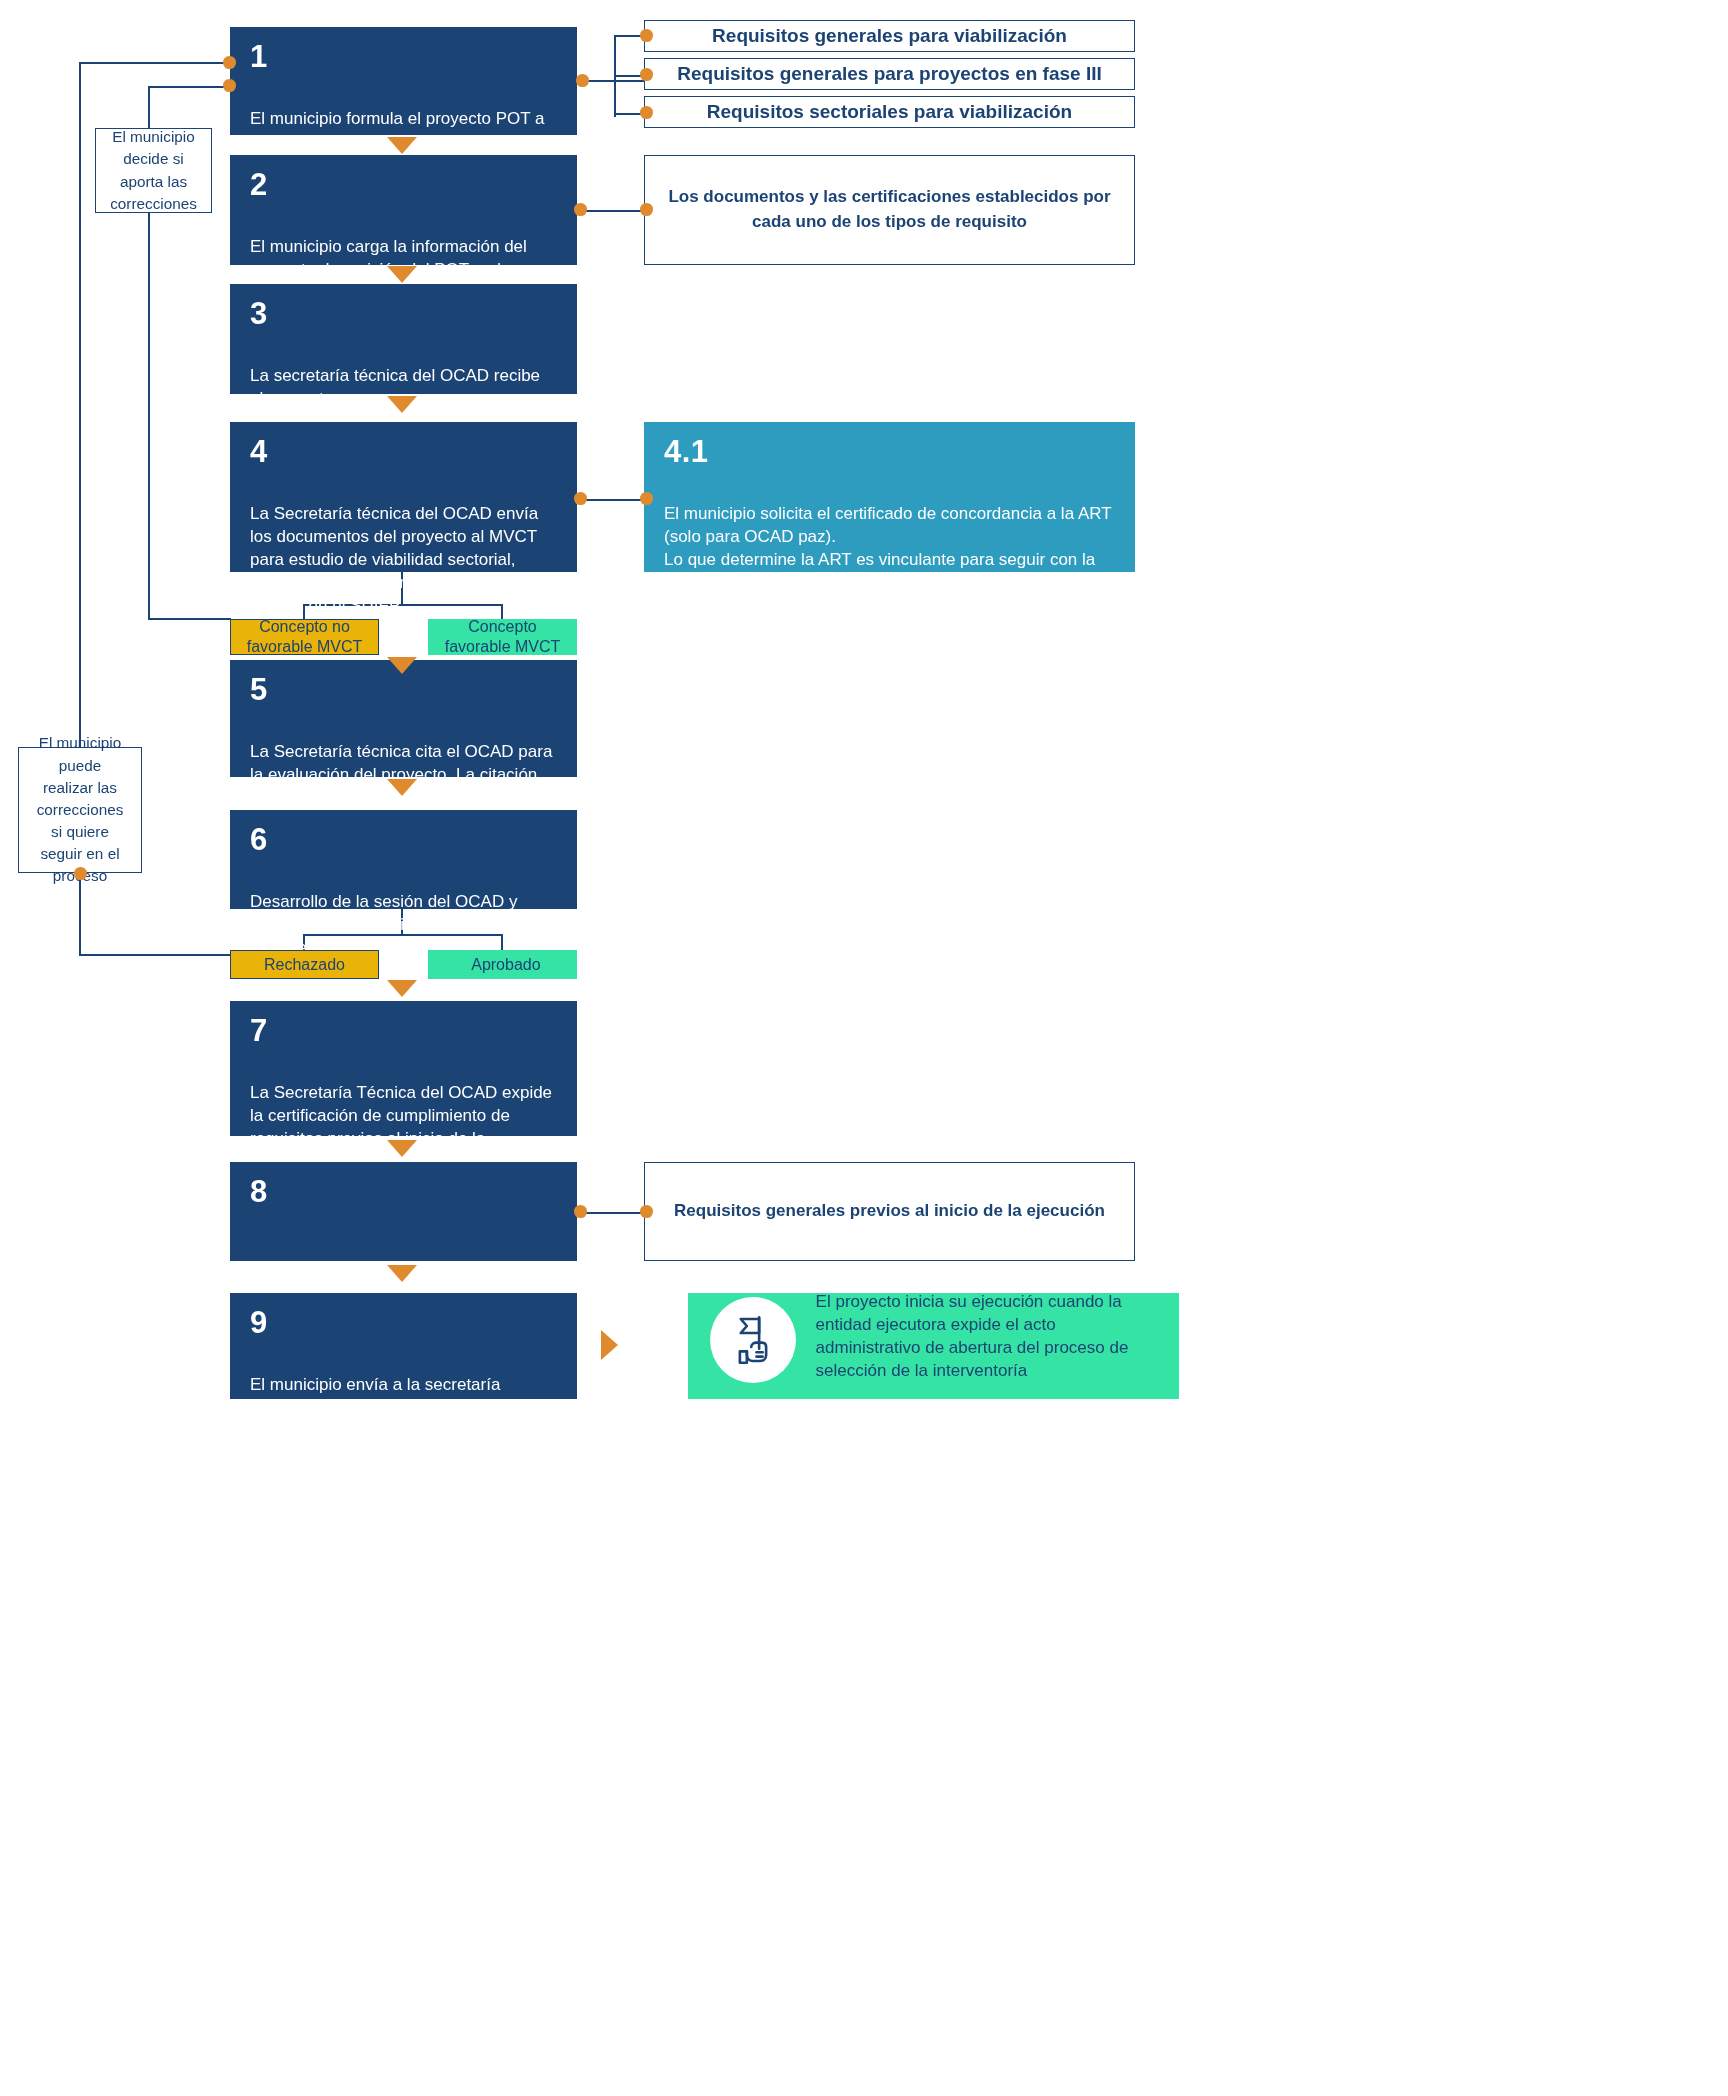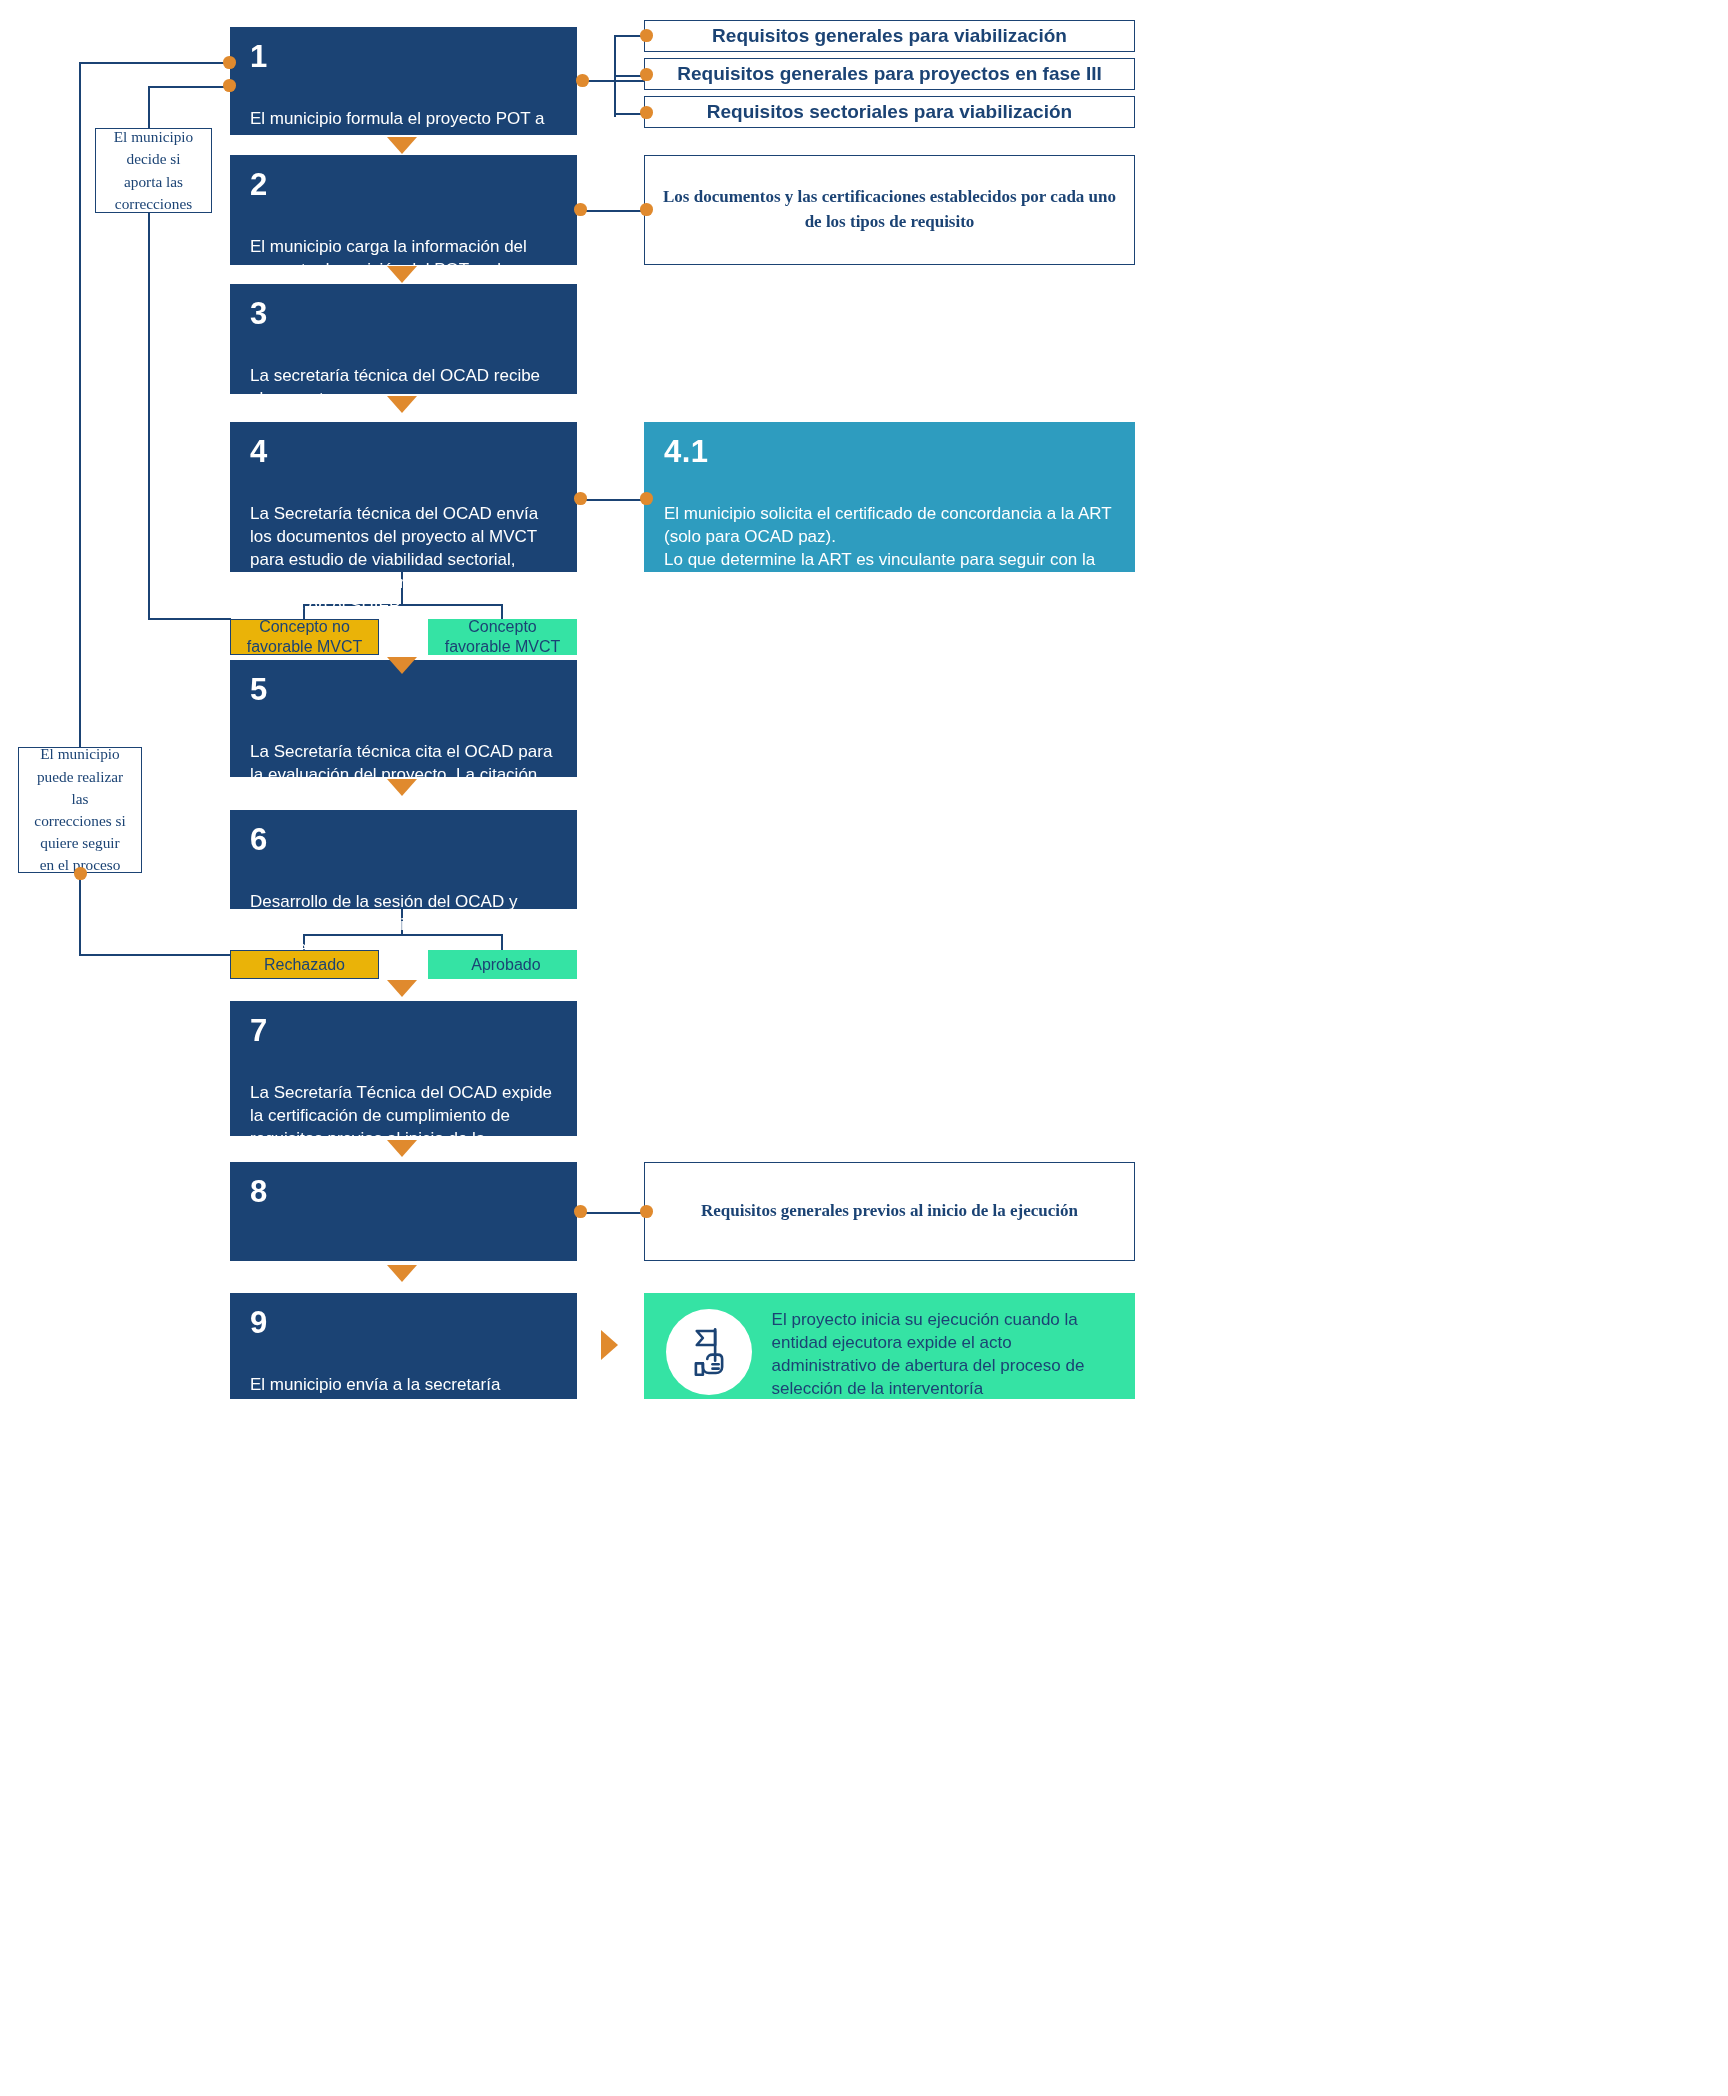--- a/index.html
+++ b/index.html
@@ -63,7 +63,6 @@
     font-weight:bold;
     line-height:1.45;
     padding:5.4px 12.6px;
-    font-family:Liberation Serif, serif;
   }
   .tagbox{
     position:absolute;

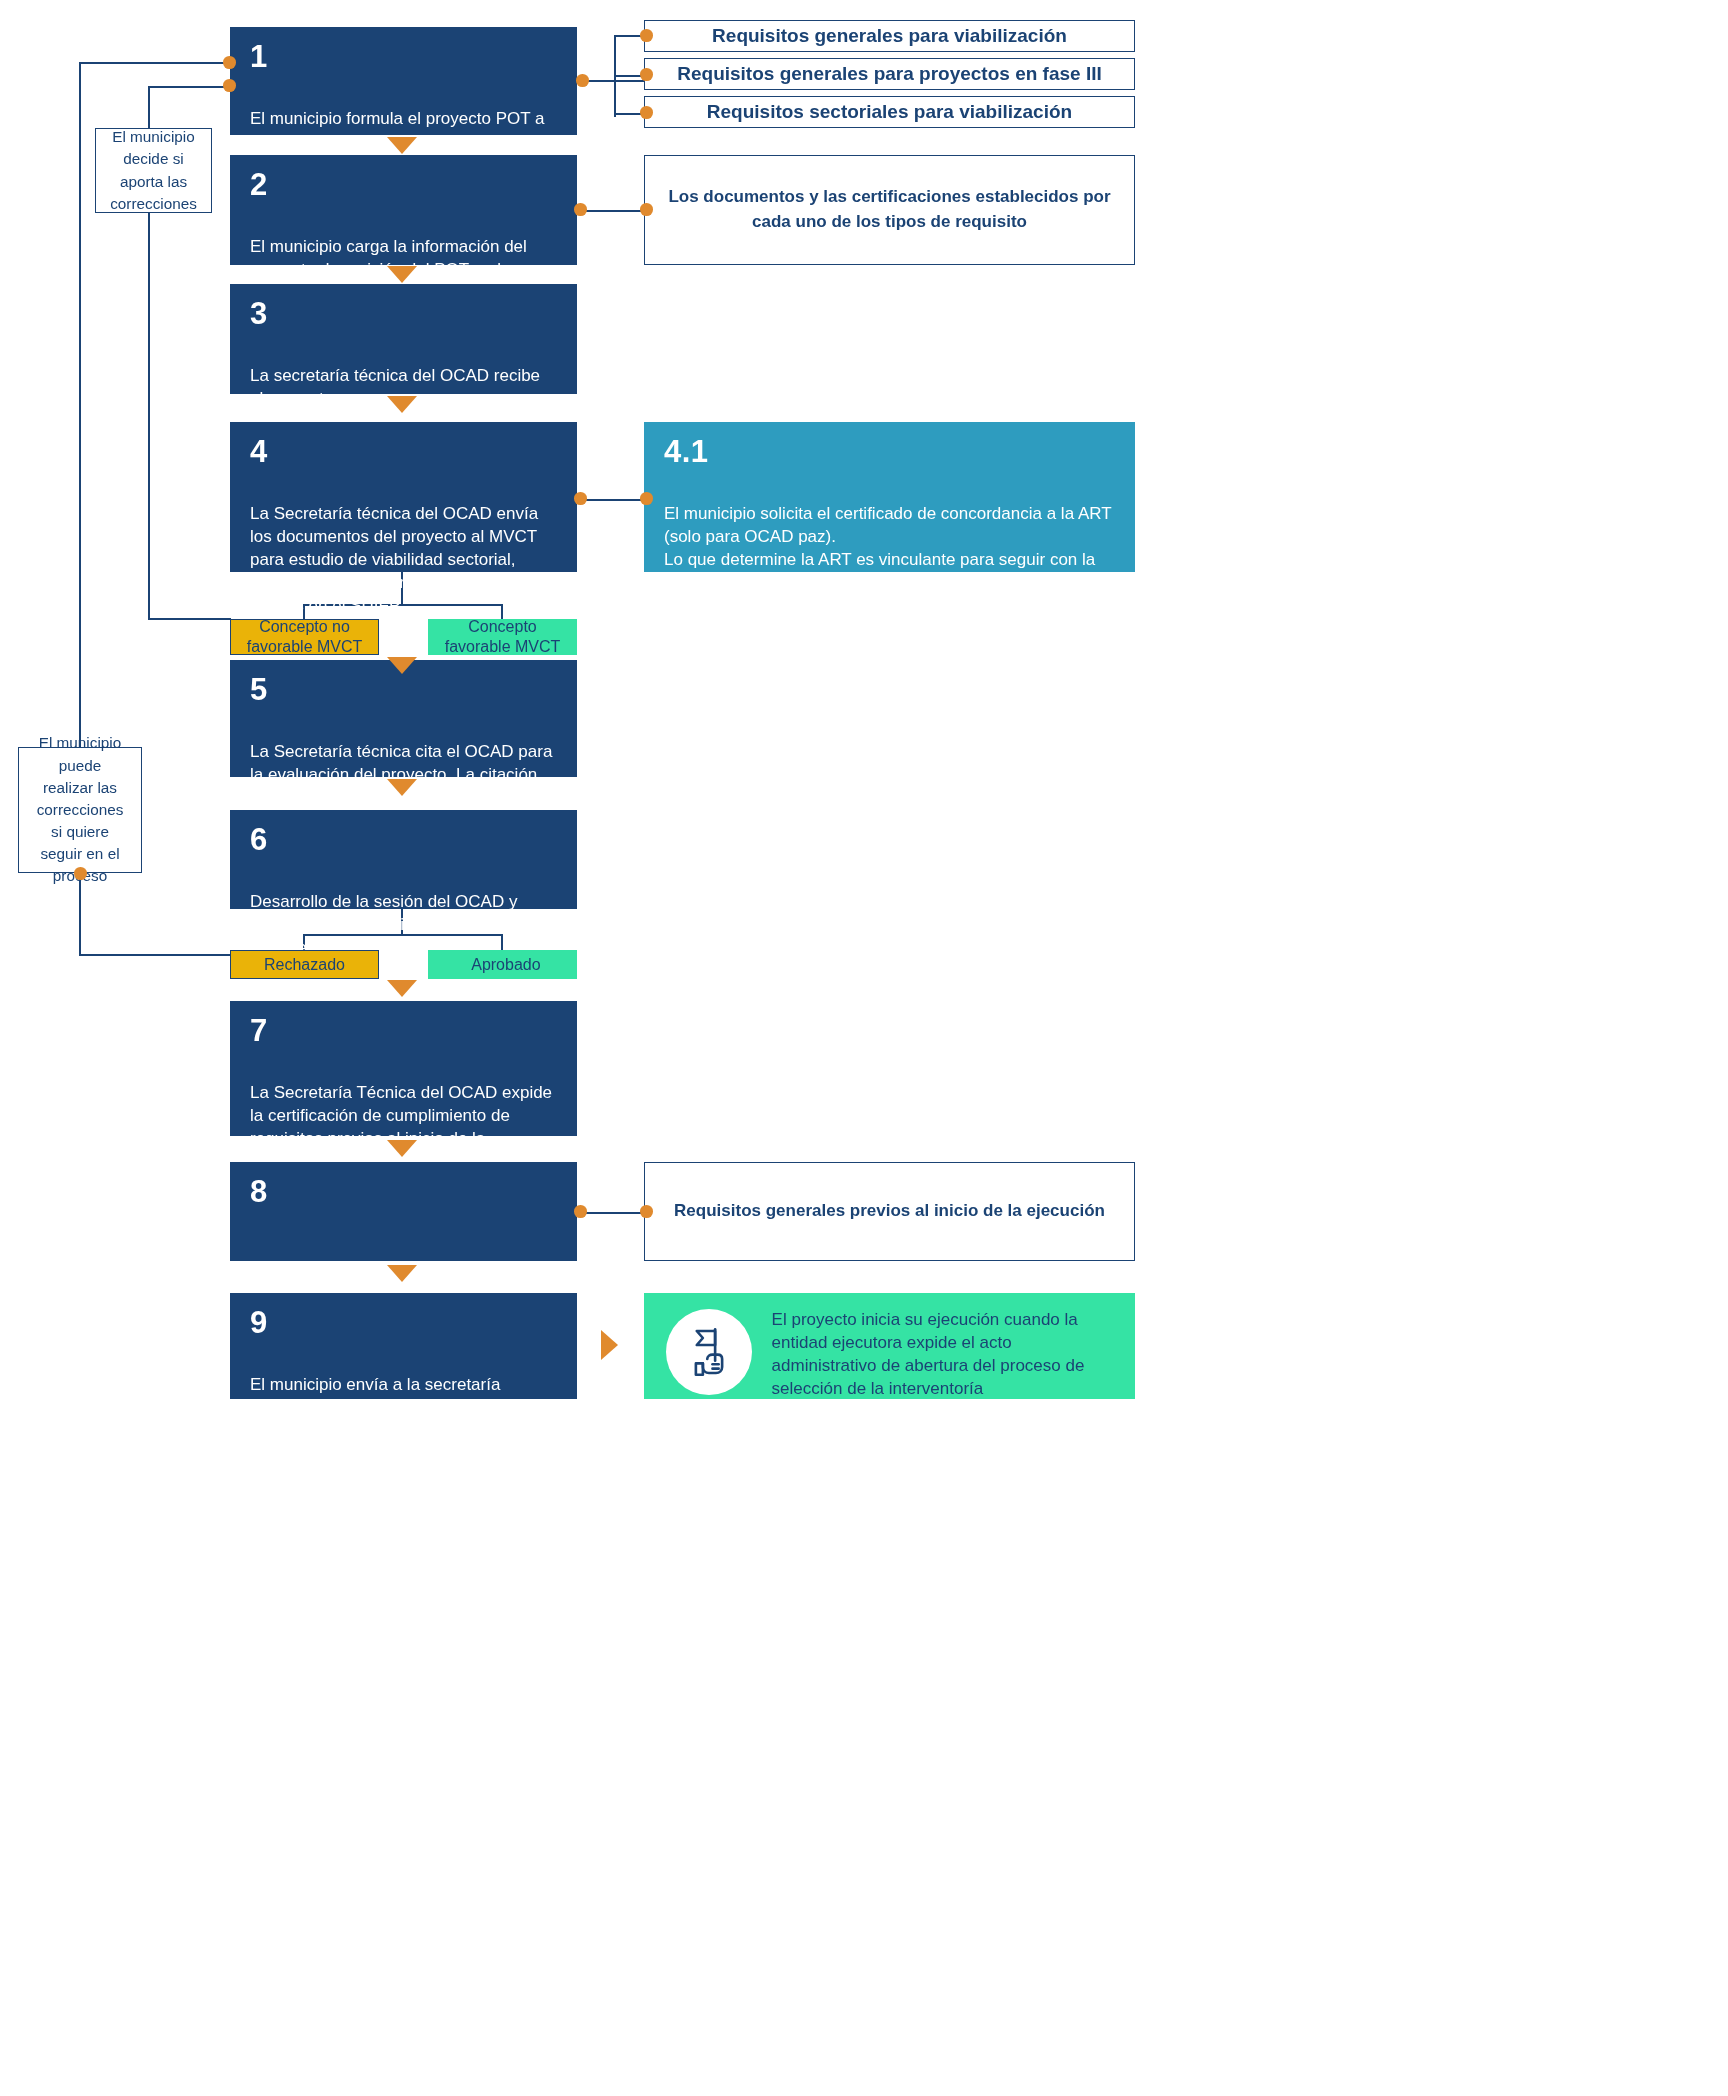--- a/index.html
+++ b/index.html
@@ -113,9 +113,10 @@
     background:var(--green);
     box-sizing:border-box;
     display:flex;
-    align-items:flex-start;
+    align-items:flex-end;
     gap:20px;
     padding:16px 21.6px;
+    margin-left:44px;
   }
   .final .circle{
     flex:0 0 auto;

